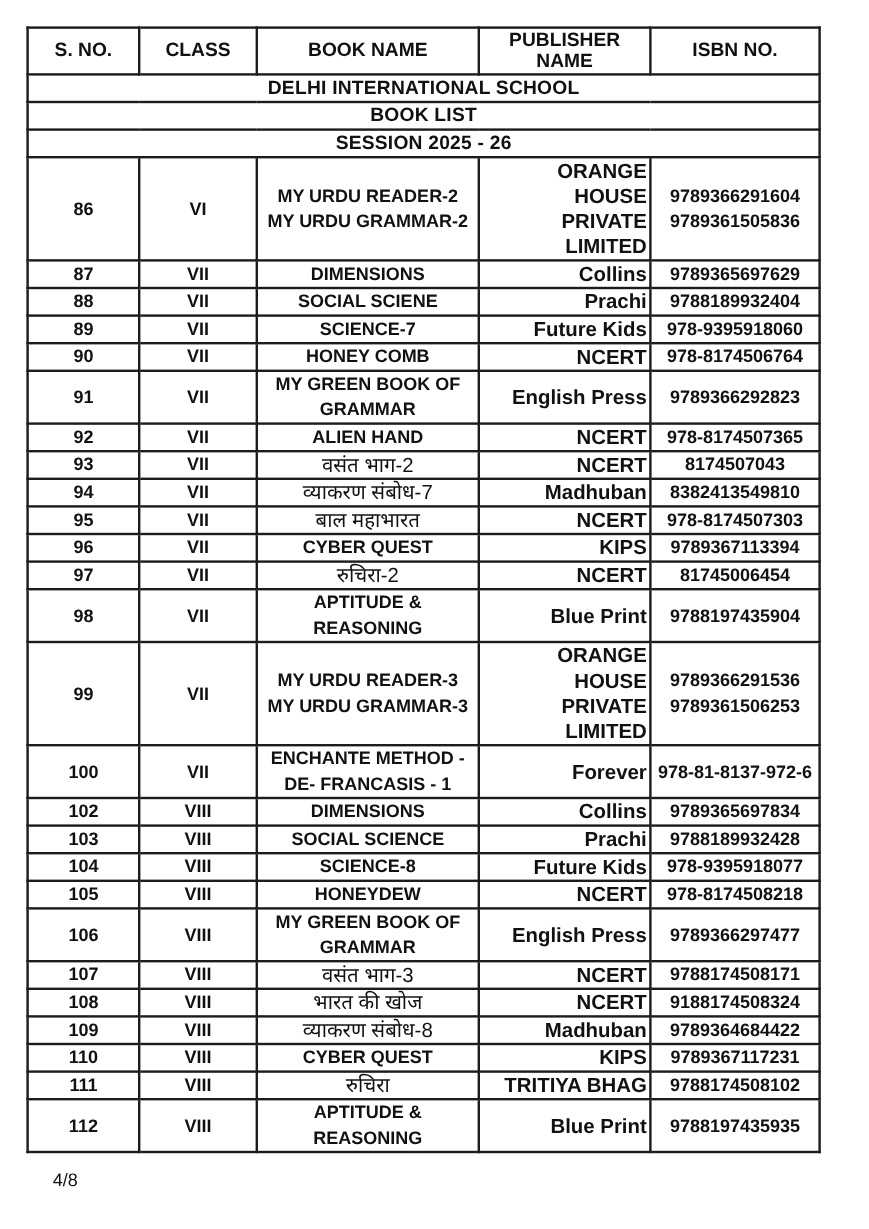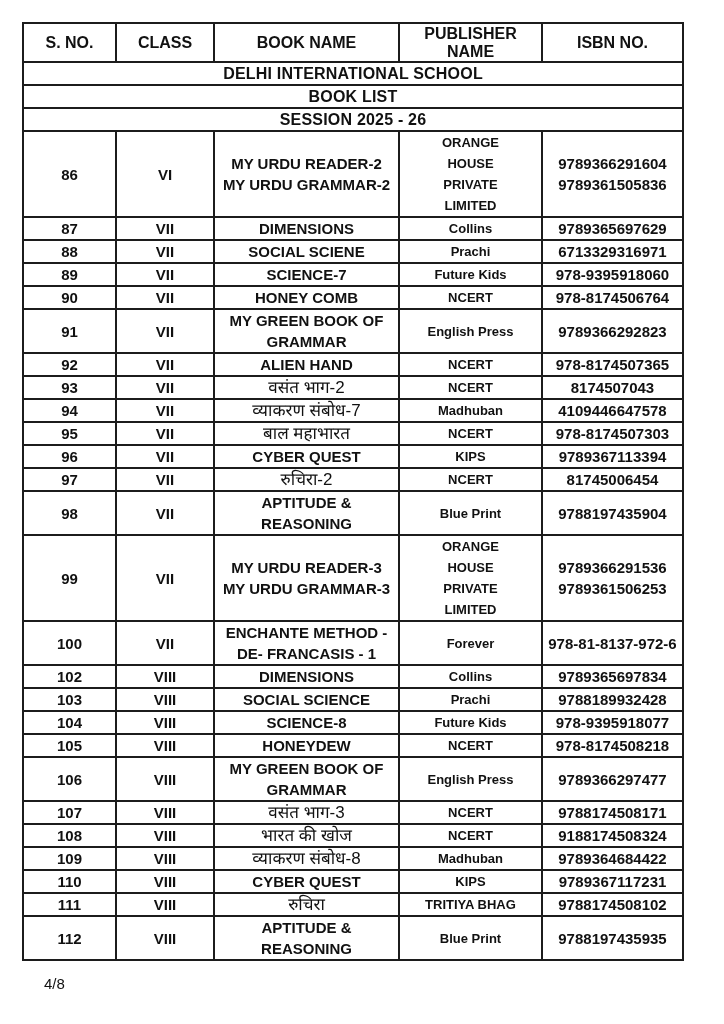--- a/index.html
+++ b/index.html
@@ -60,7 +60,8 @@
     font-size: 17px;
   }
   tbody td.pub {
-    font-size: 13px;
+    font-size: 17px;
+    text-align: right;
   }
   tbody td.isbn {
     font-size: 15px;

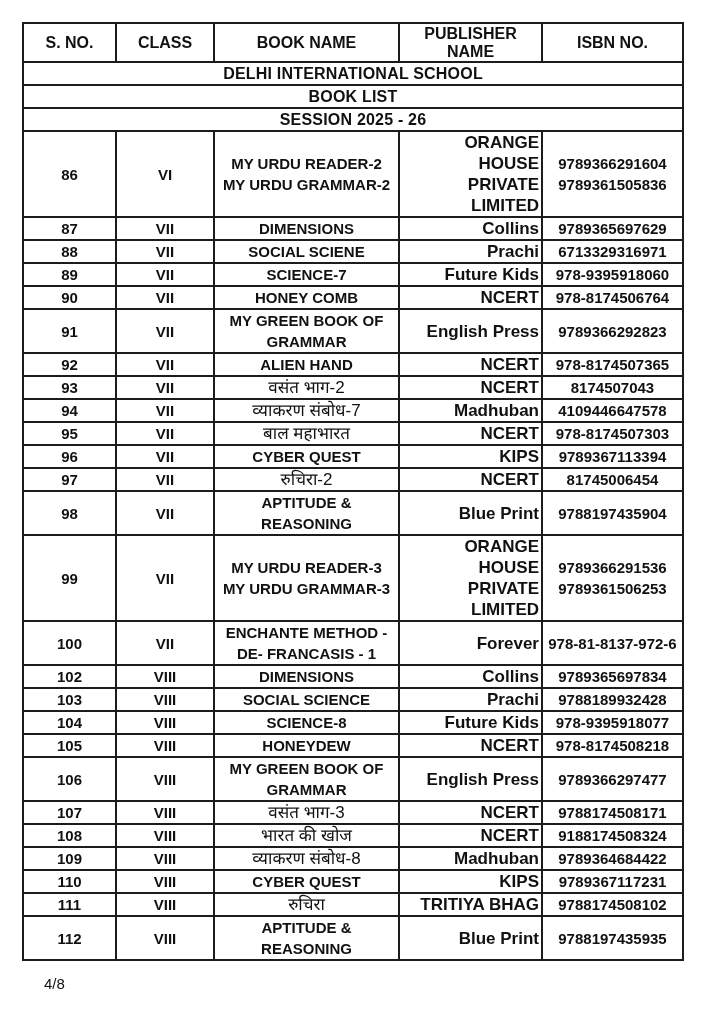--- a/index.html
+++ b/index.html
@@ -134,7 +134,7 @@
       <td class="cls">VII</td>
       <td class="book">SOCIAL SCIENE</td>
       <td class="pub">Prachi</td>
-      <td class="isbn">6713329316971</td>
+      <td class="isbn">9788189932404</td>
     </tr>
         <tr>
       <td class="sno">89</td>

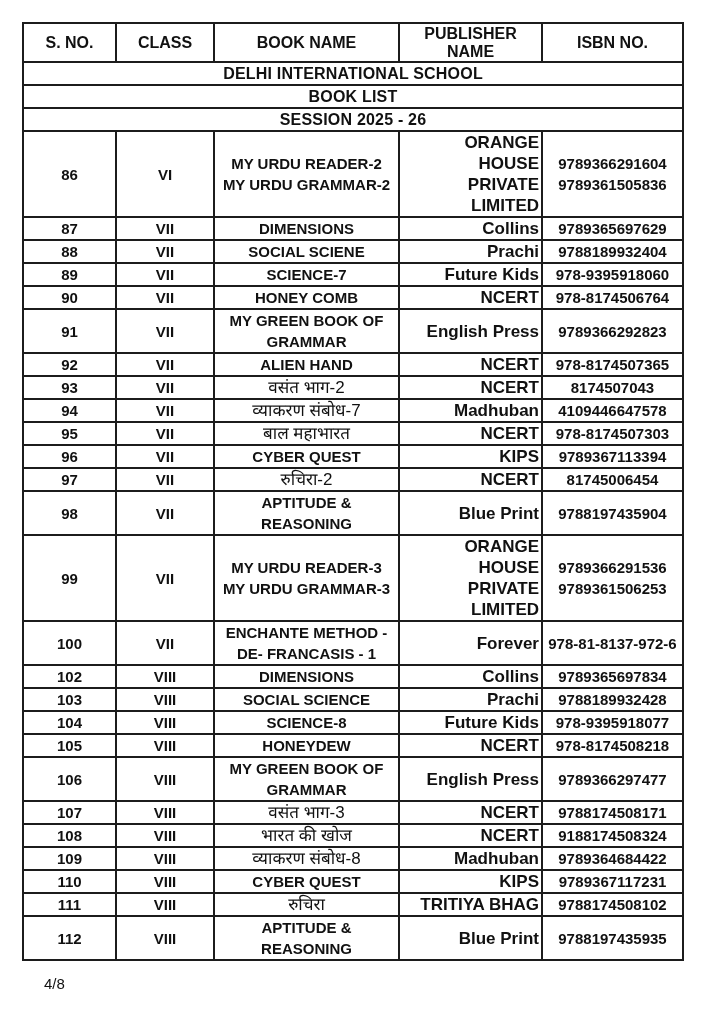--- a/index.html
+++ b/index.html
@@ -177,7 +177,7 @@
       <td class="cls">VII</td>
       <td class="book dev">व्याकरण संबोध-7</td>
       <td class="pub">Madhuban</td>
-      <td class="isbn">4109446647578</td>
+      <td class="isbn">8382413549810</td>
     </tr>
         <tr>
       <td class="sno">95</td>

